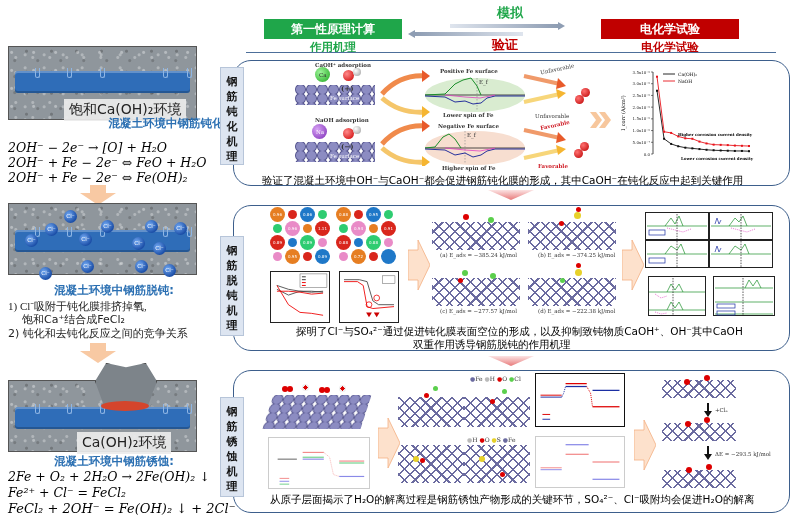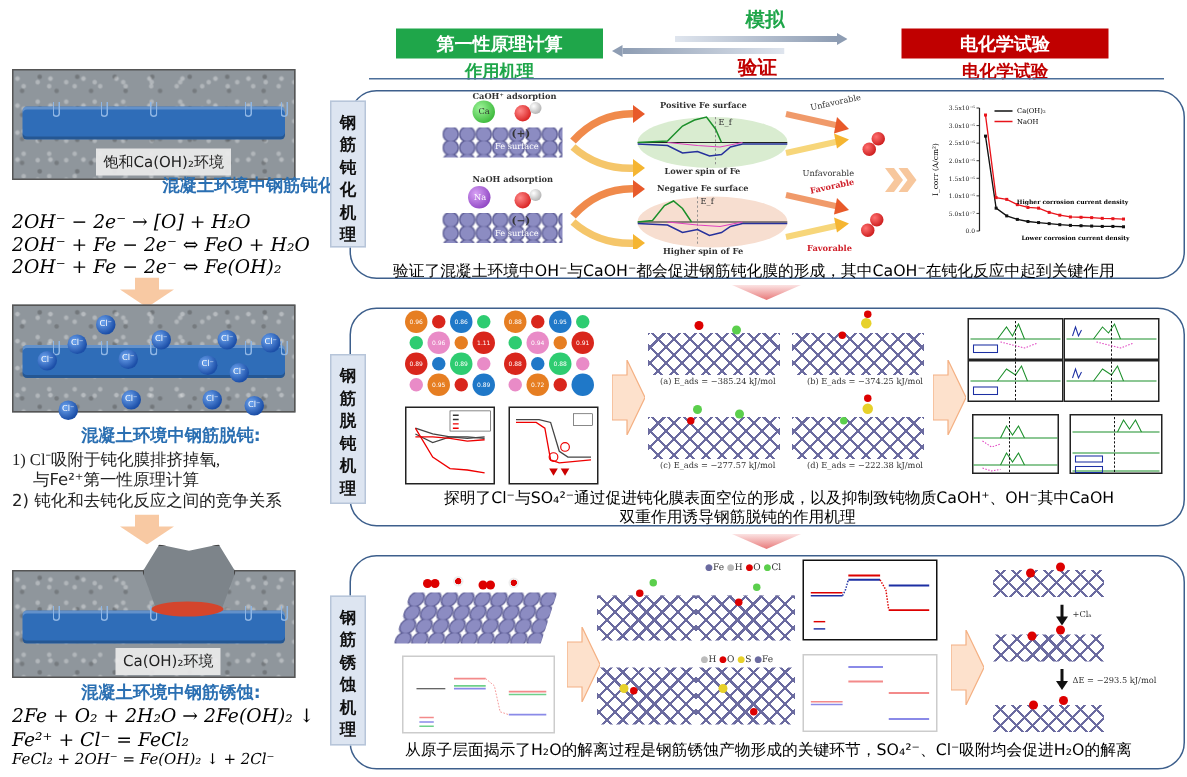--- a/index.html
+++ b/index.html
@@ -28,7 +28,7 @@
   .rib { position: absolute; top: -3px; width: 5px; height: 10px; border: 1px solid #8fb6e4; border-top: none; border-radius: 0 0 3px 3px; }
   .env-label {
     position: absolute; background: rgba(235,235,235,.92); color: #222;
-    font-size: 10px; padding: 2px 5px; white-space: nowrap;
+    font-size: 14px; padding: 2px 5px; white-space: nowrap;
   }
   .section-title { position: absolute; left: 0; width: 228px; text-align: center; color: #2a6fb2; font-weight: bold; font-size: 11.5px; }
   .eq { position: absolute; left: 8px; font-size: 12.5px; white-space: nowrap; }

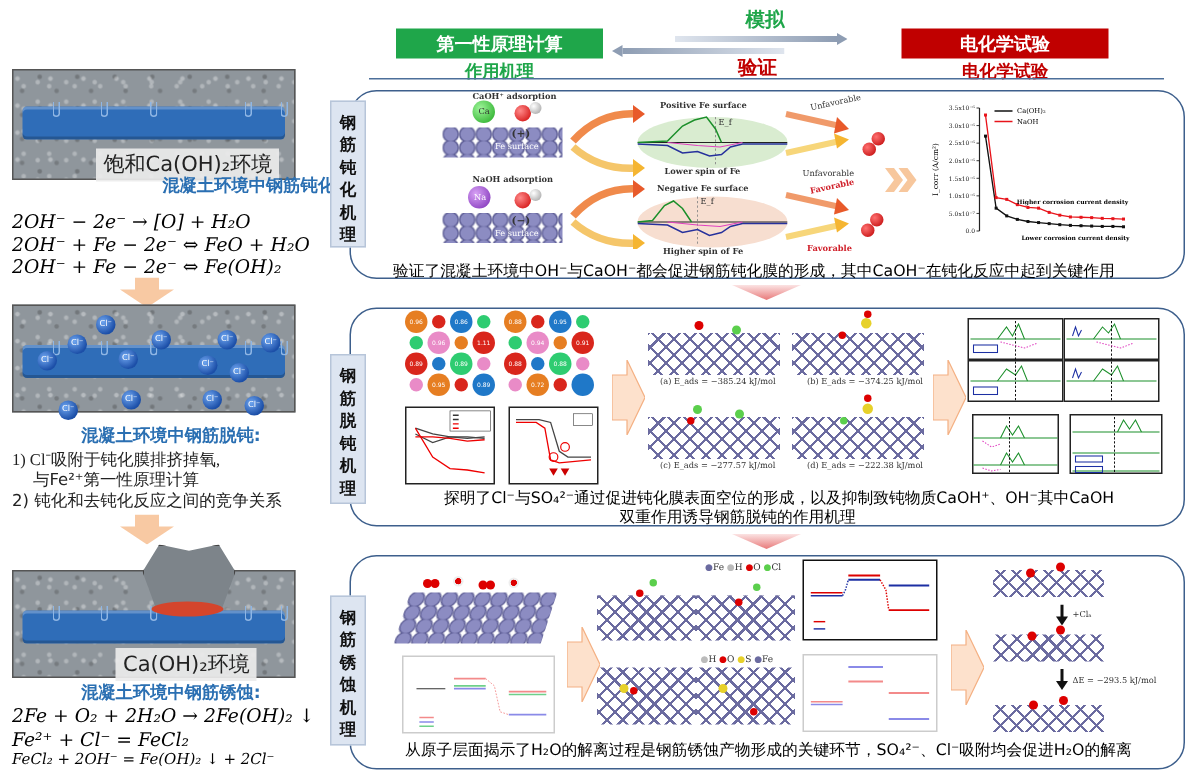--- a/index.html
+++ b/index.html
@@ -135,7 +135,7 @@
   </div>
   <div class="section-title" style="top:283px;">混凝土环境中钢筋脱钝:</div>
   <div class="plain" style="top:298px;font-family:Liberation Serif, serif;">1) Cl⁻吸附于钝化膜排挤掉氧,</div>
-  <div class="plain" style="top:312px;left:22px;">与Fe²⁺第一性原理计算</div>
+  <div class="plain" style="top:312px;left:22px;">饱和Ca⁺结合成FeCl₂</div>
   <div class="plain" style="top:326px;">2) 钝化和去钝化反应之间的竞争关系</div>
 
   <svg class="down-arrow" style="left:80px;top:343px;" viewBox="0 0 36 20">

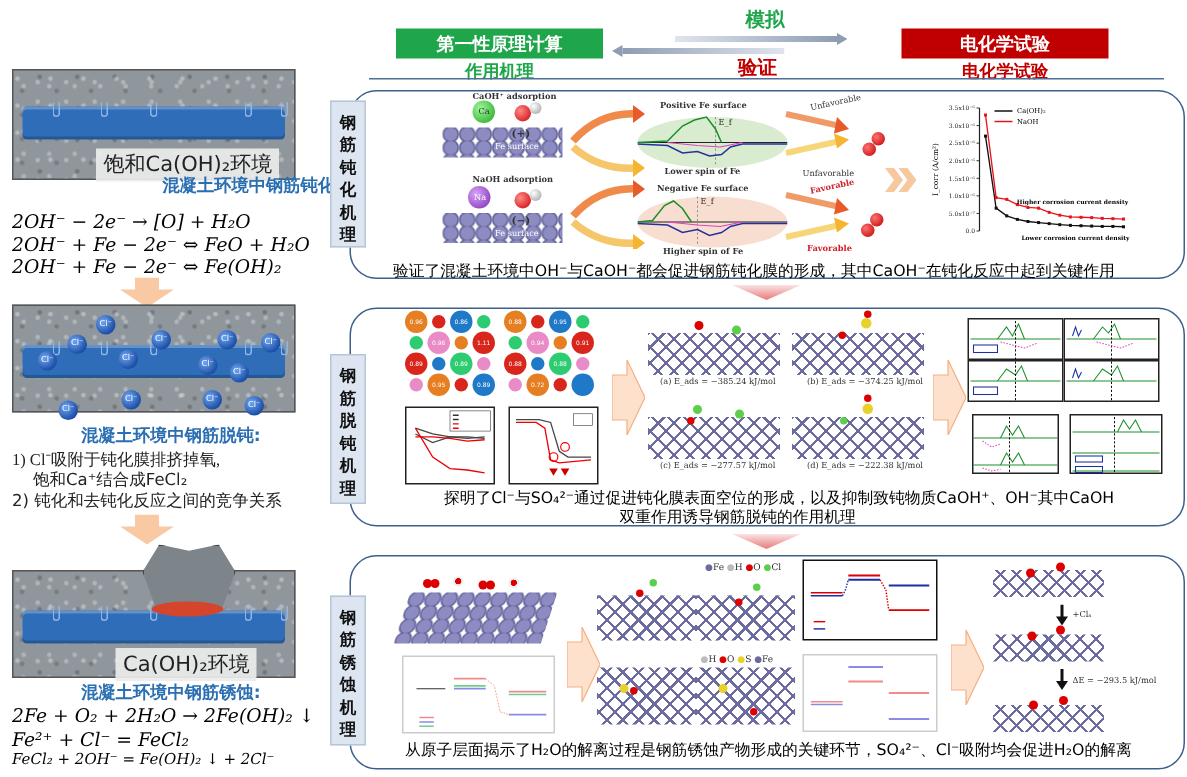--- a/index.html
+++ b/index.html
@@ -157,7 +157,7 @@
   <div class="section-title" style="top:454px;">混凝土环境中钢筋锈蚀:</div>
   <div class="eq serif" style="top:469px;">2Fe + O₂ + 2H₂O → 2Fe(OH)₂ ↓</div>
   <div class="eq serif" style="top:485px;">Fe²⁺ + Cl⁻ = FeCl₂</div>
-  <div class="eq serif" style="top:501px;font-size:10px;">FeCl₂ + 2OH⁻ = Fe(OH)₂ ↓ + 2Cl⁻</div>
+  <div class="eq serif" style="top:501px;font-size:13px;">FeCl₂ + 2OH⁻ = Fe(OH)₂ ↓ + 2Cl⁻</div>
 </div>
 
 <div>

